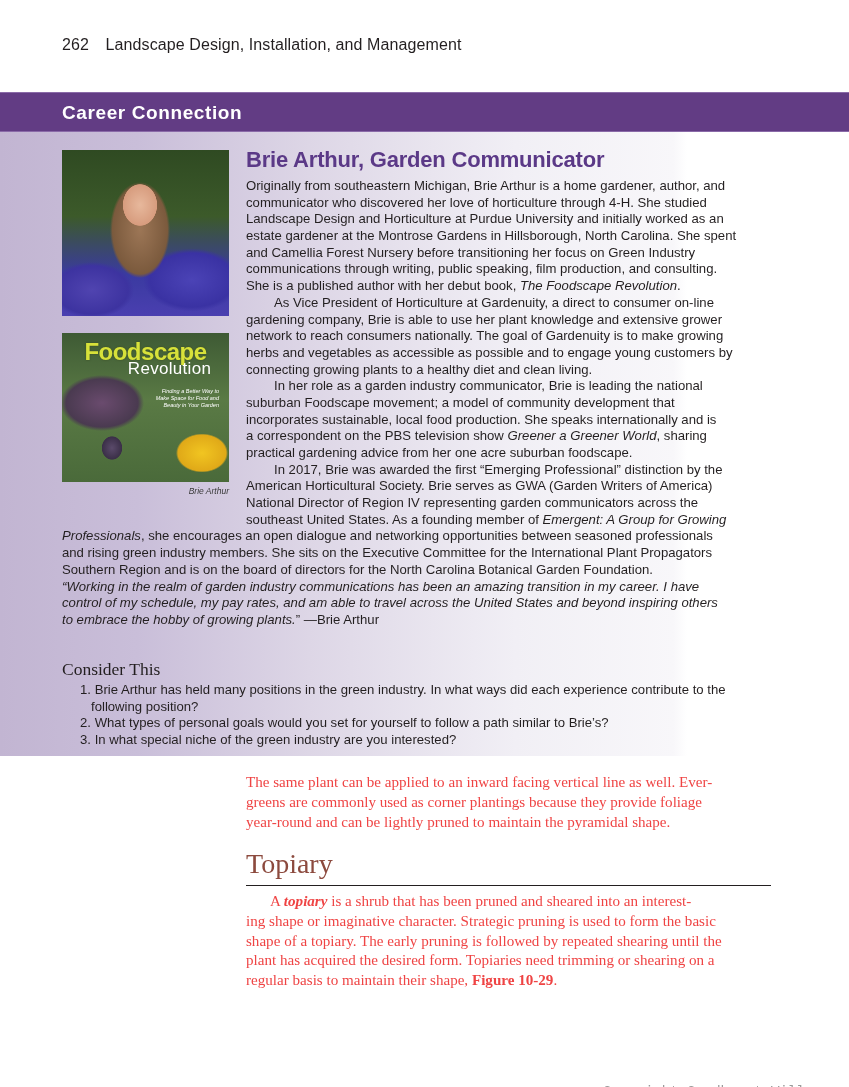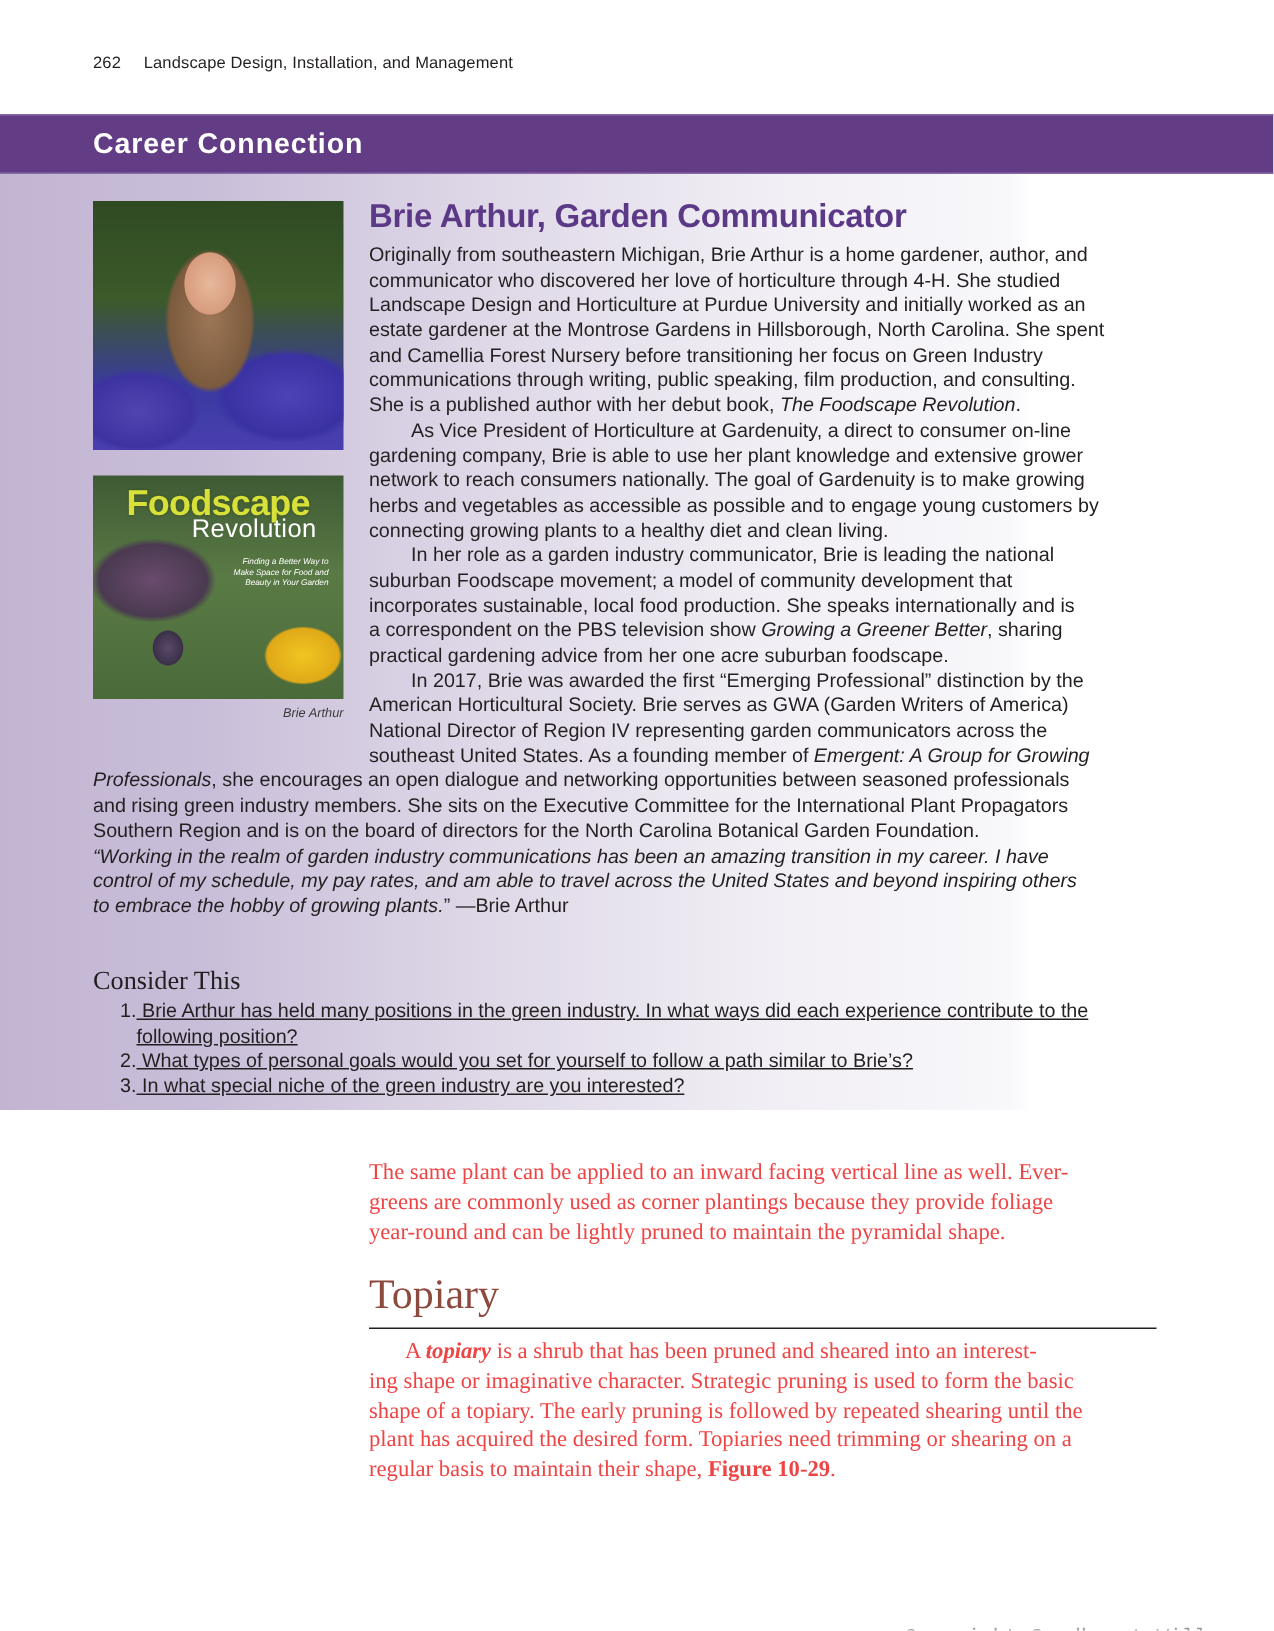--- a/index.html
+++ b/index.html
@@ -4,7 +4,7 @@
 <style>
   html, body { margin:0; padding:0; }
   body { width:849px; height:1087px; background:#ffffff; position:relative; overflow:hidden; font-family:"Liberation Sans", sans-serif; color:#231f20; }
-  .running-head { position:absolute; left:62px; top:36px; font-size:11px; color:#231f20; letter-spacing:0.1px; }
+  .running-head { position:absolute; left:62px; top:36px; font-size:16px; color:#231f20; letter-spacing:0.1px; }
   .running-head .pg { margin-right:12px; }
   .career-box { position:absolute; left:0; top:76px; width:687px; height:664px;
     background:linear-gradient(to right, #c2b5d2 0%, #c9bed9 20%, #ddd6e6 45%, #f1eff5 75%, #f8f7fa 98%, #ffffff 100%); }

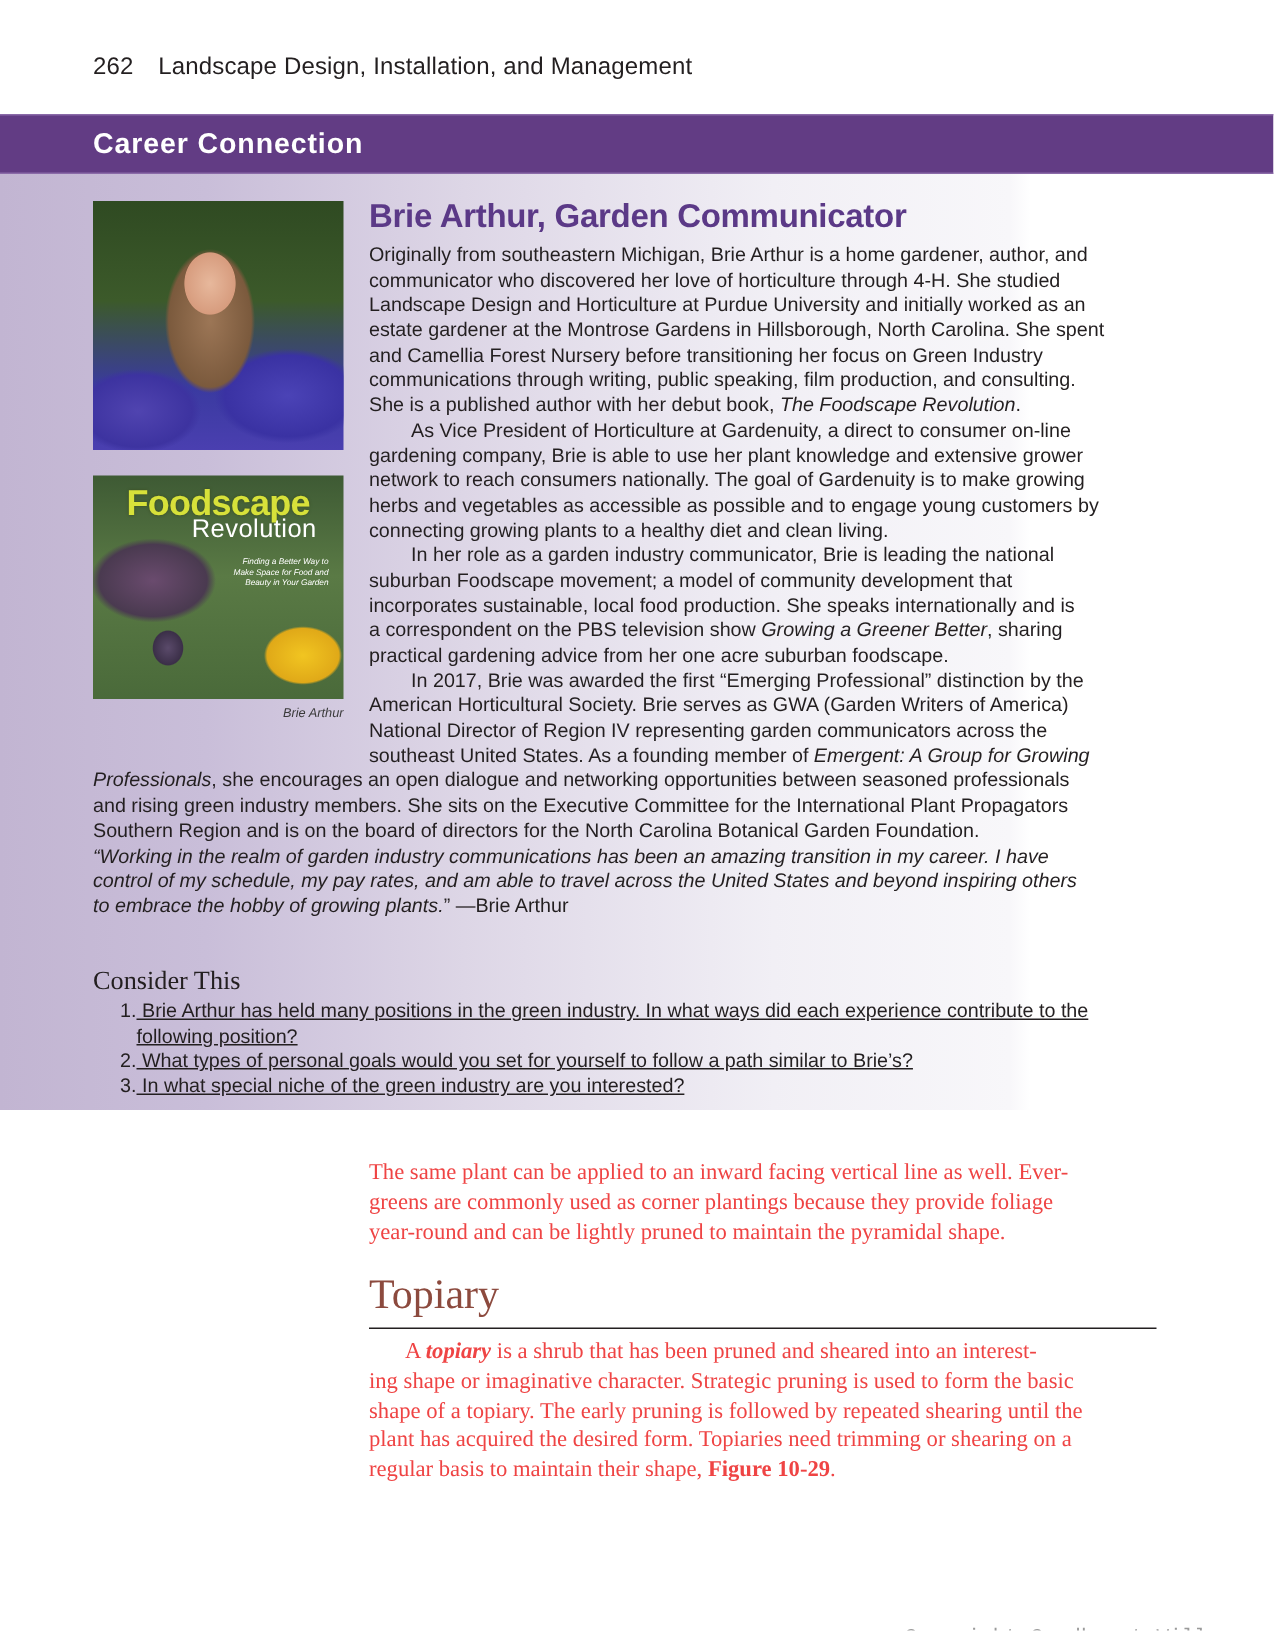--- a/index.html
+++ b/index.html
@@ -6,7 +6,7 @@
   body { width:849px; height:1087px; background:#ffffff; position:relative; overflow:hidden; font-family:"Liberation Sans", sans-serif; color:#231f20; }
   .running-head { position:absolute; left:62px; top:36px; font-size:16px; color:#231f20; letter-spacing:0.1px; }
   .running-head .pg { margin-right:12px; }
-  .career-box { position:absolute; left:0; top:76px; width:687px; height:664px;
+  .career-box { position:absolute; left:0; top:92px; width:687px; height:664px;
     background:linear-gradient(to right, #c2b5d2 0%, #c9bed9 20%, #ddd6e6 45%, #f1eff5 75%, #f8f7fa 98%, #ffffff 100%); }
   .career-bar { position:absolute; left:0; top:0; width:849px; height:40px; background:#623c84; border-top:1px solid #8a6aa8; border-bottom:1px solid #8a6aa8; box-sizing:border-box; }
   .career-bar .label { position:absolute; left:62px; top:9px; font-size:19px; font-weight:bold; color:#ffffff; letter-spacing:0.6px; }

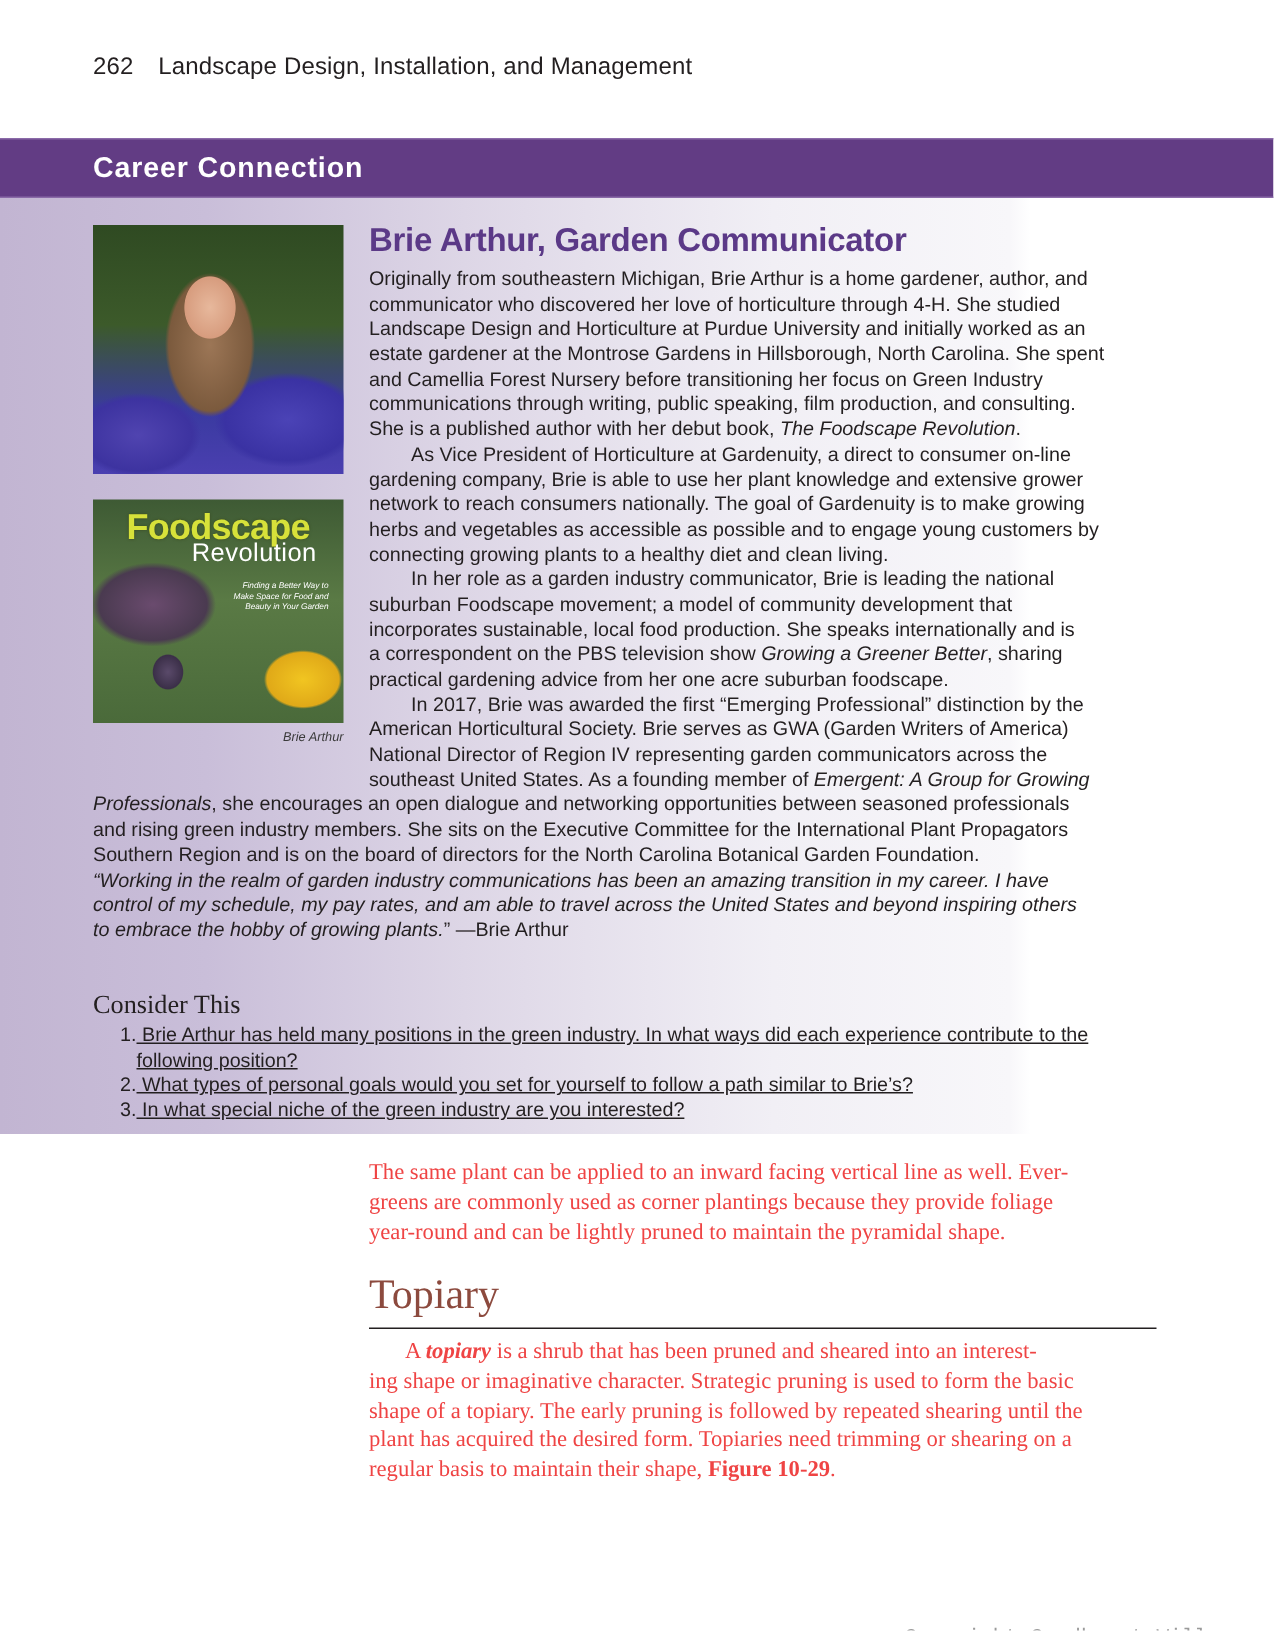--- a/index.html
+++ b/index.html
@@ -83,7 +83,7 @@
     <div class="ln ind-para">In her role as a garden industry communicator, Brie is leading the national</div>
     <div class="ln ind-col">suburban Foodscape movement; a model of community development that</div>
     <div class="ln ind-col">incorporates sustainable, local food production. She speaks internationally and is</div>
-    <div class="ln ind-col"><span>a correspondent on the PBS television show </span><i>Growing a Greener Better</i><span>, sharing</span></div>
+    <div class="ln ind-col"><span>a correspondent on the PBS television show </span><i>Greener a Greener World</i><span>, sharing</span></div>
     <div class="ln ind-col">practical gardening advice from her one acre suburban foodscape.</div>
     <div class="ln ind-para">In 2017, Brie was awarded the first “Emerging Professional” distinction by the</div>
     <div class="ln ind-col">American Horticultural Society. Brie serves as GWA (Garden Writers of America)</div>

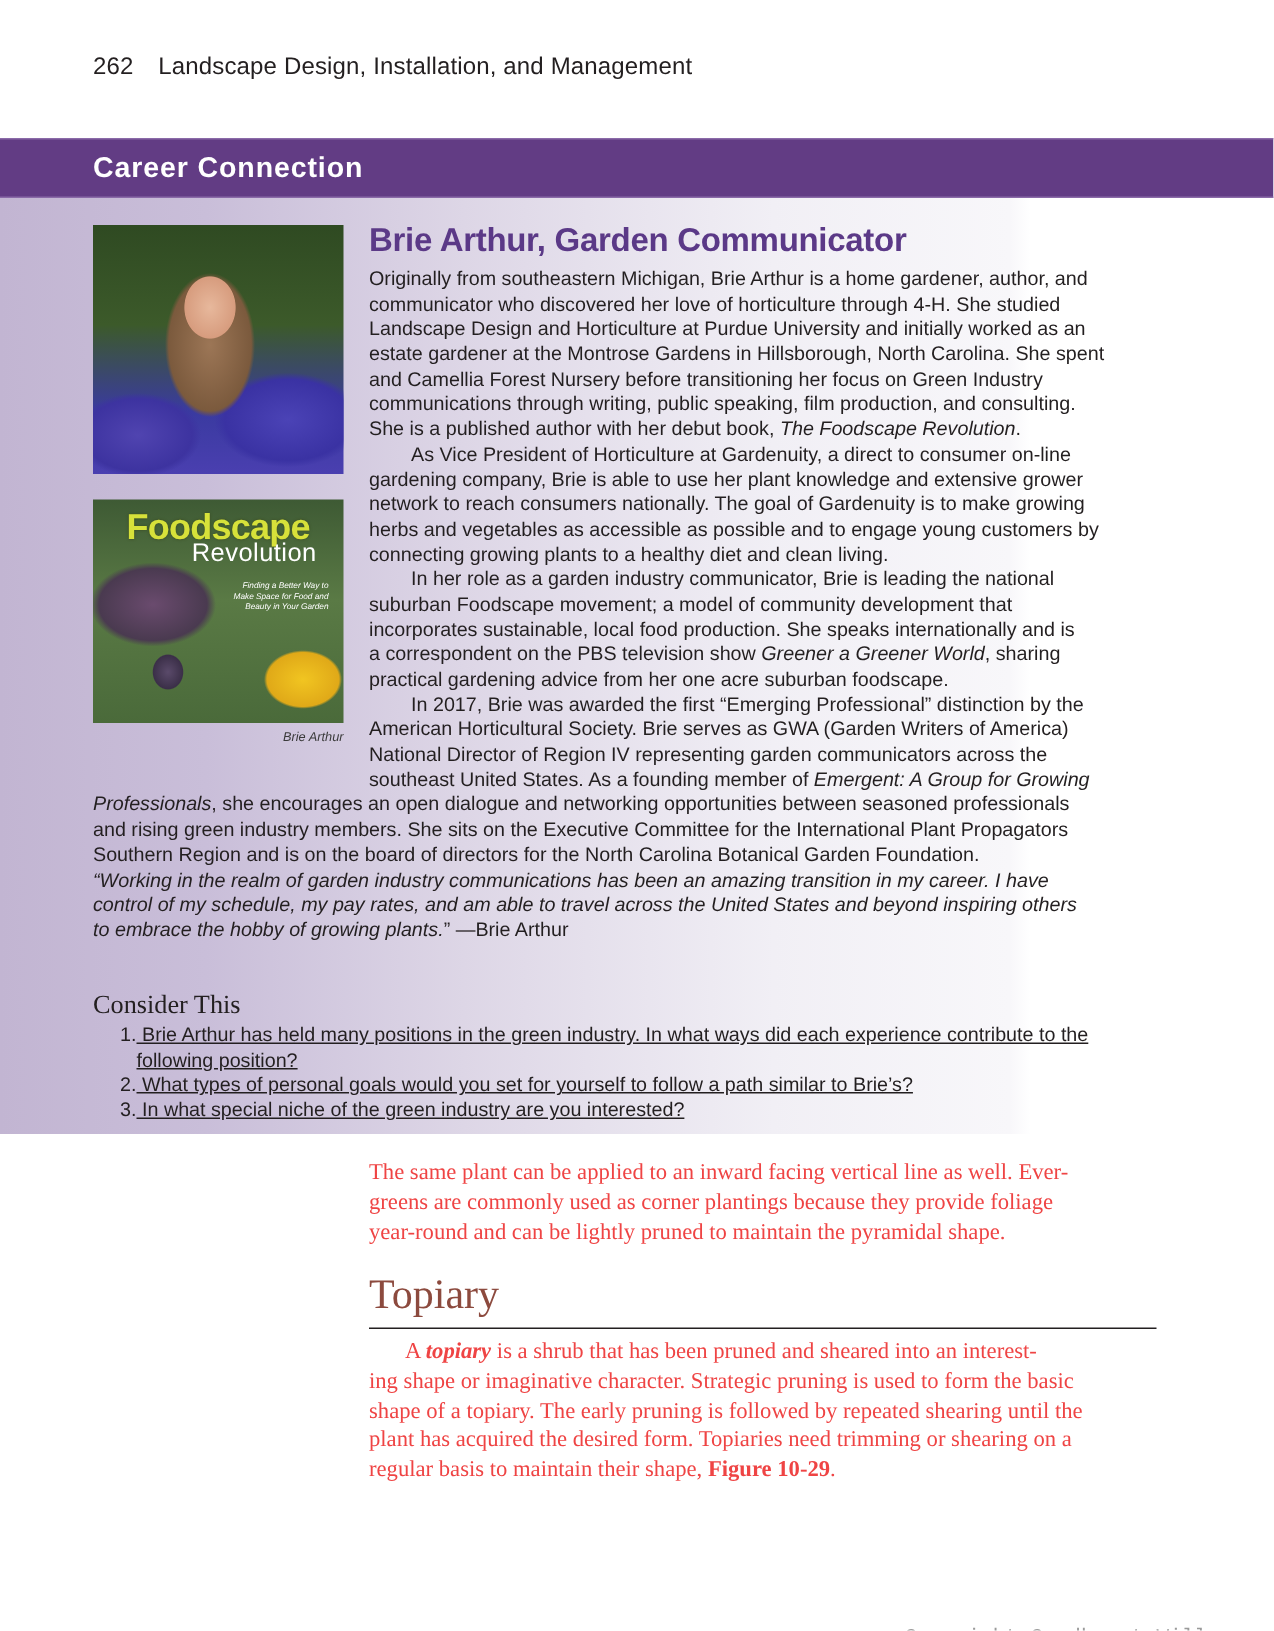--- a/index.html
+++ b/index.html
@@ -33,7 +33,7 @@
   .bio .ind-para { padding-left:212px; }
   .bio i { font-style:italic; }
   .consider-head { position:absolute; left:62px; top:567px; font-family:"Liberation Serif", serif; font-size:17.5px; color:#231f20; }
-  .consider-list { position:absolute; left:62px; top:590px; width:720px; font-size:13.15px; line-height:16.7px;text-decoration:underline; }
+  .consider-list { position:absolute; left:62px; top:590px; width:720px; font-size:13.15px; line-height:16.7px; }
   .consider-list .ln { white-space:nowrap; height:16.7px; }
   .consider-list .num { display:inline-block; width:29px; text-align:right; padding-right:0; }
   .consider-list .cont { padding-left:29px; }

